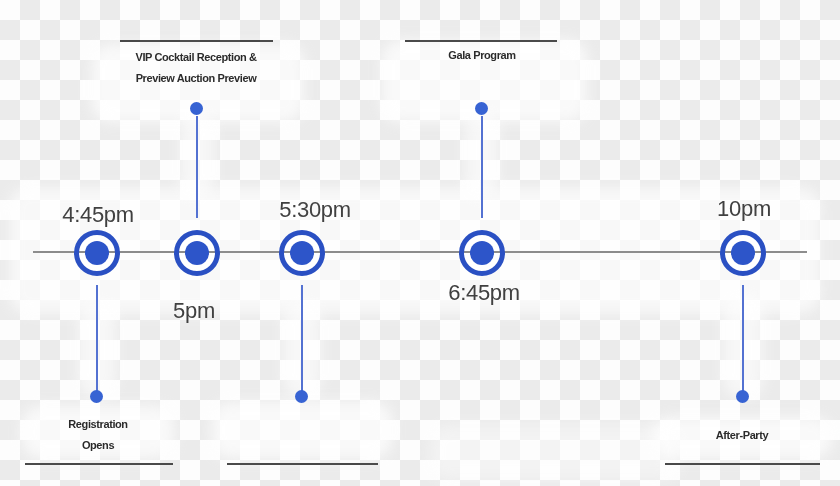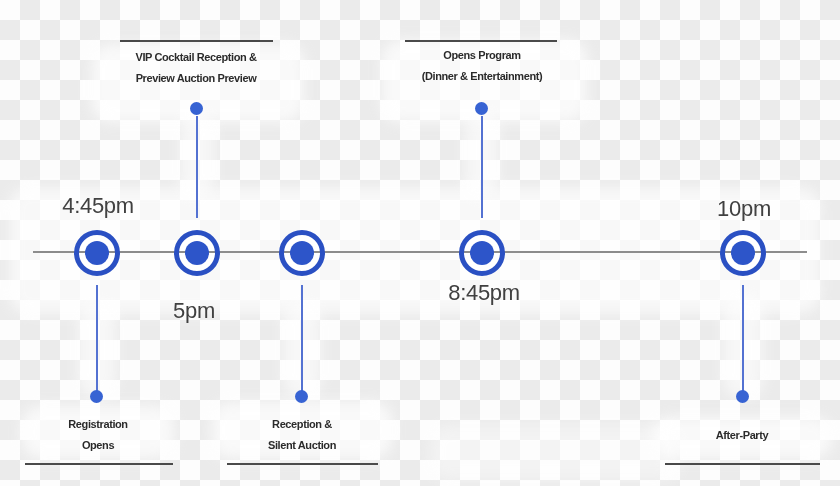--- a/index.html
+++ b/index.html
@@ -107,7 +107,7 @@
 
   <div class="rule" style="left:405px;top:40px;width:152px;"></div>
   <div class="btext" style="left:342px;top:45px;">
-    <div>Opens Program</div>
+    <div>Gala Program</div>
     <div>(Dinner &amp; Entertainment)</div>
   </div>
   <div class="sdot" style="left:475px;top:102px;"></div>

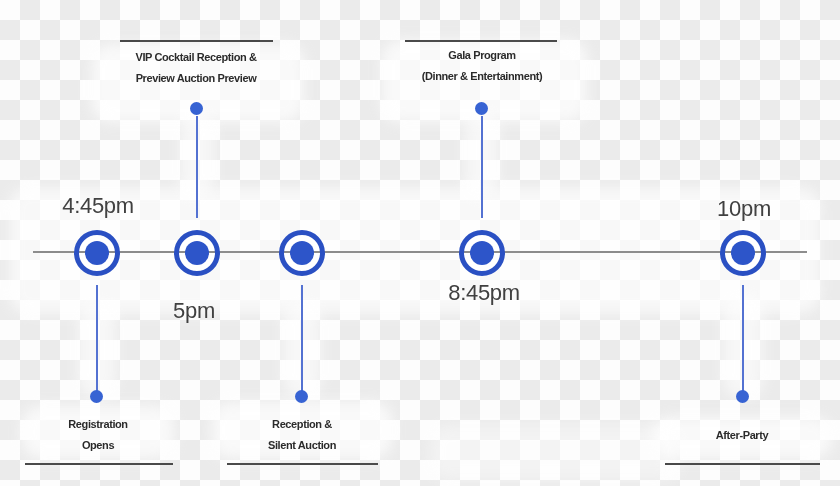--- a/index.html
+++ b/index.html
@@ -108,7 +108,6 @@
   <div class="rule" style="left:405px;top:40px;width:152px;"></div>
   <div class="btext" style="left:342px;top:45px;">
     <div>Gala Program</div>
-    <div>(Dinner &amp; Entertainment)</div>
   </div>
   <div class="sdot" style="left:475px;top:102px;"></div>
   <div class="stem" style="left:481px;top:116px;height:102px;"></div>

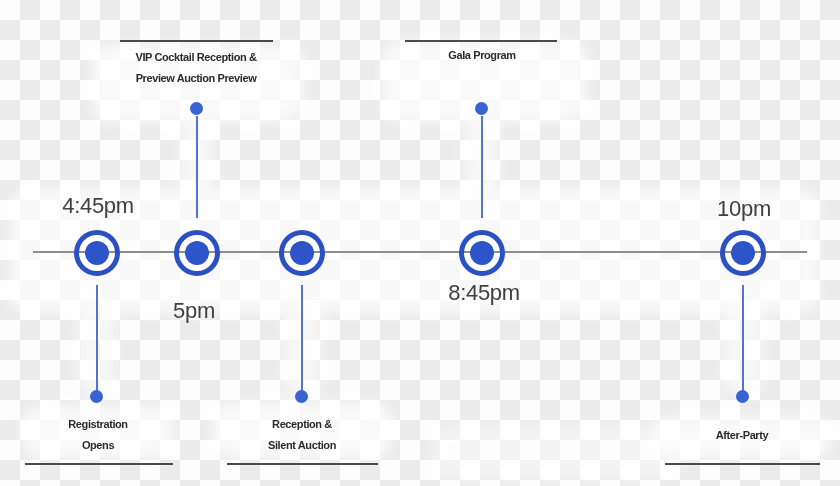--- a/index.html
+++ b/index.html
@@ -70,7 +70,7 @@
 
   <div class="axis" style="left:33px;width:774px;"></div>
 
-  <div class="time" style="left:18px;top:193px;">4:45pm</div>
+  <div class="time" style="left:18px;top:202px;">4:45pm</div>
   <div class="disc" style="left:74px;top:230px;"></div>
   <div class="ring" style="left:74px;top:230px;"></div>
   <div class="idot" style="left:85px;top:241px;"></div>

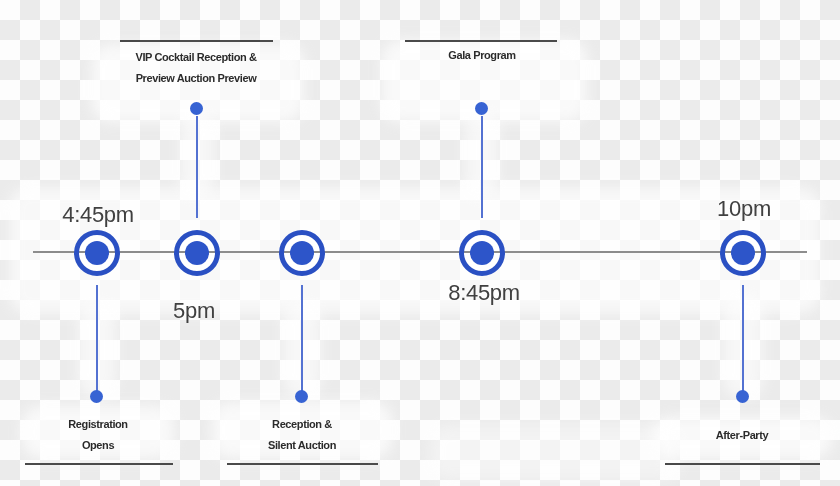--- a/index.html
+++ b/index.html
@@ -94,6 +94,7 @@
   <div class="idot" style="left:185px;top:241px;"></div>
   <div class="time" style="left:114px;top:298px;">5pm</div>
 
+  <div class="time" style="left:235px;top:197px;">5:30pm</div>
   <div class="disc" style="left:279px;top:230px;"></div>
   <div class="ring" style="left:279px;top:230px;"></div>
   <div class="idot" style="left:290px;top:241px;"></div>

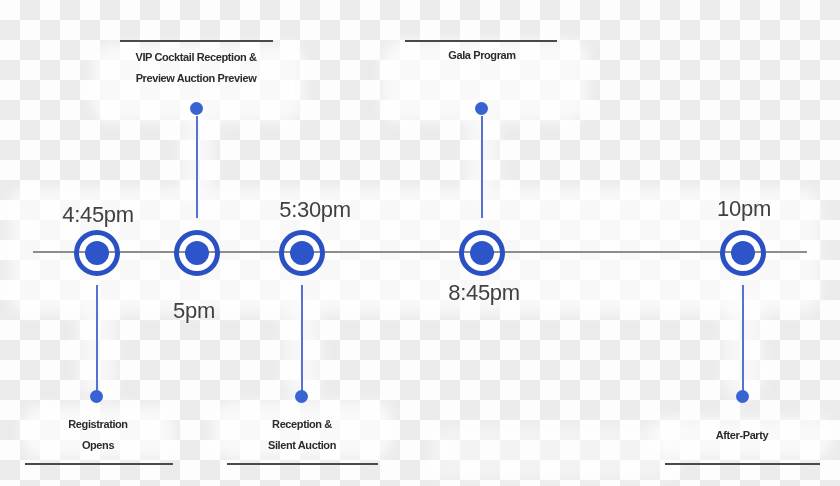--- a/index.html
+++ b/index.html
@@ -115,7 +115,7 @@
   <div class="disc" style="left:459px;top:230px;"></div>
   <div class="ring" style="left:459px;top:230px;"></div>
   <div class="idot" style="left:470px;top:241px;"></div>
-  <div class="time" style="left:404px;top:280px;">8:45pm</div>
+  <div class="time" style="left:404px;top:280px;">6:45pm</div>
 
   <div class="time" style="left:664px;top:196px;">10pm</div>
   <div class="disc" style="left:720px;top:230px;"></div>

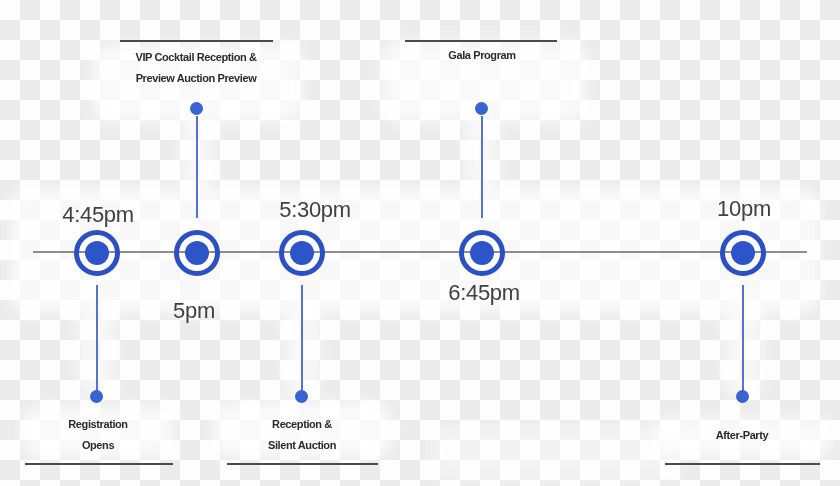--- a/index.html
+++ b/index.html
@@ -100,10 +100,6 @@
   <div class="idot" style="left:290px;top:241px;"></div>
   <div class="stem" style="left:301px;top:285px;height:106px;"></div>
   <div class="sdot" style="left:295px;top:390px;"></div>
-  <div class="btext" style="left:162px;top:414px;">
-    <div>Reception &amp;</div>
-    <div>Silent Auction</div>
-  </div>
   <div class="rule" style="left:227px;top:463px;width:151px;"></div>
 
   <div class="rule" style="left:405px;top:40px;width:152px;"></div>

